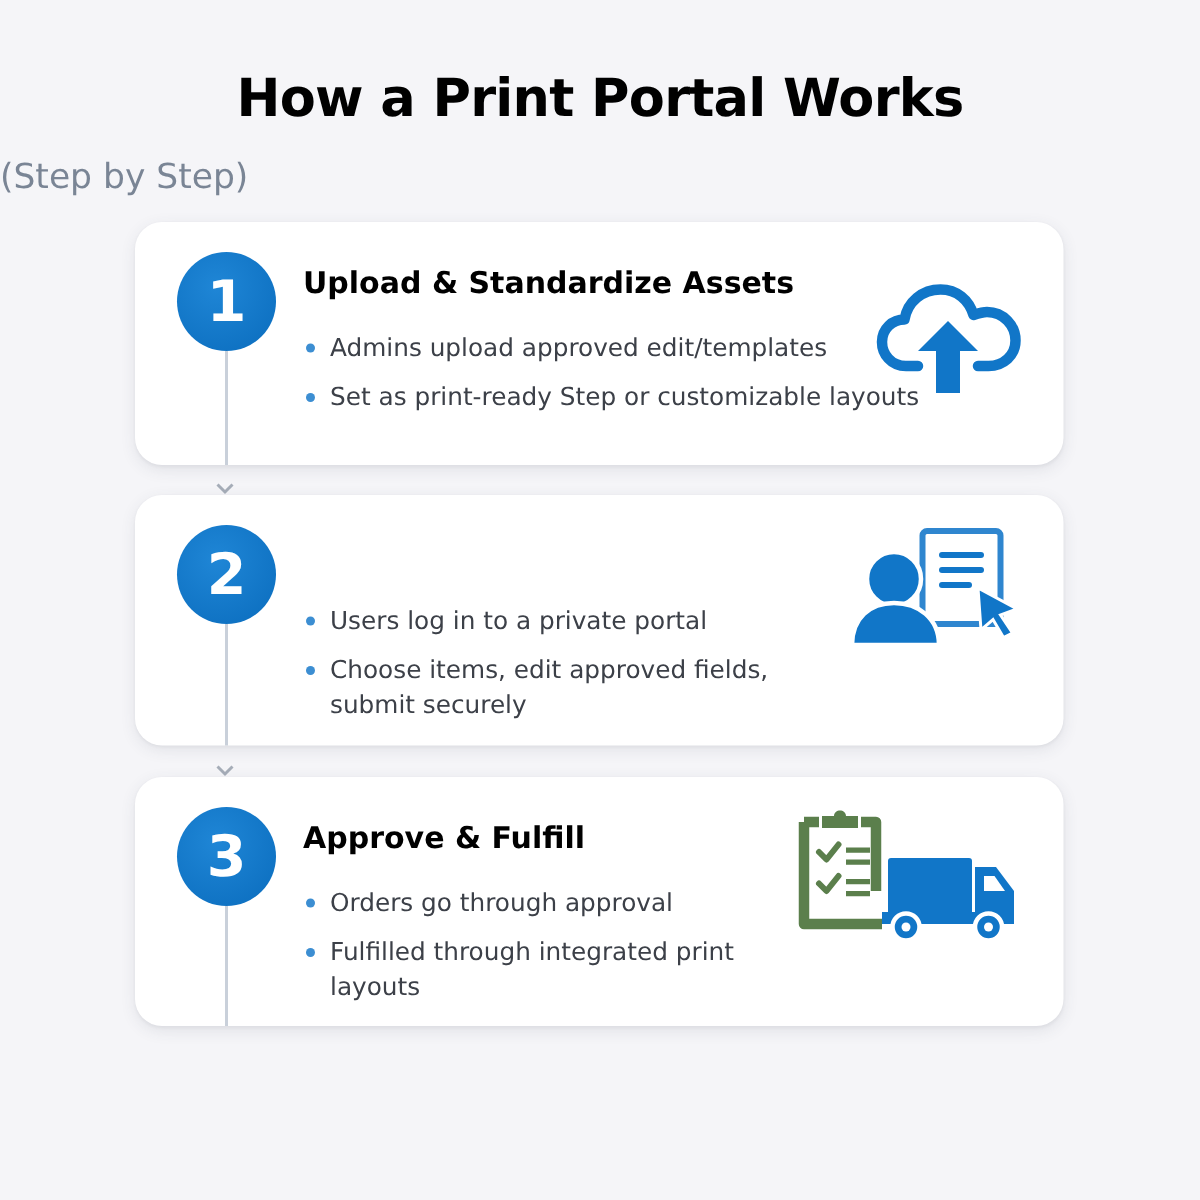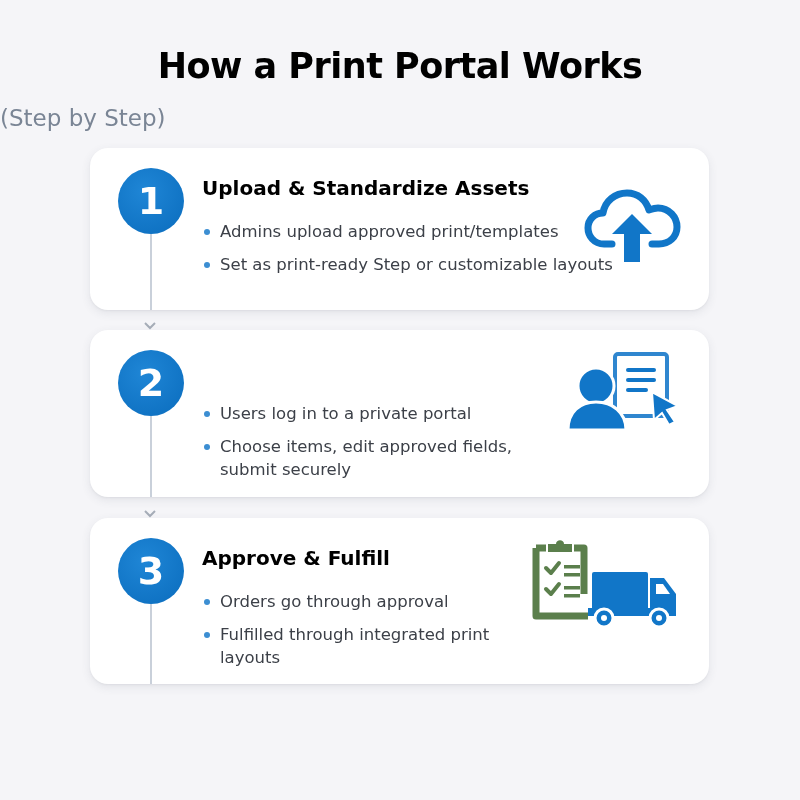--- a/index.html
+++ b/index.html
@@ -75,7 +75,7 @@
   <div class="badge">1</div>
   <div class="card-title">Upload &amp; Standardize Assets</div>
   <ul class="bullets">
-    <li>Admins upload approved print/templates</li>
+    <li>Admins upload approved edit/templates</li>
     <li>Set as print-ready Step or customizable layouts</li>
   </ul>
   <svg class="icon" viewBox="0 0 100 80">

